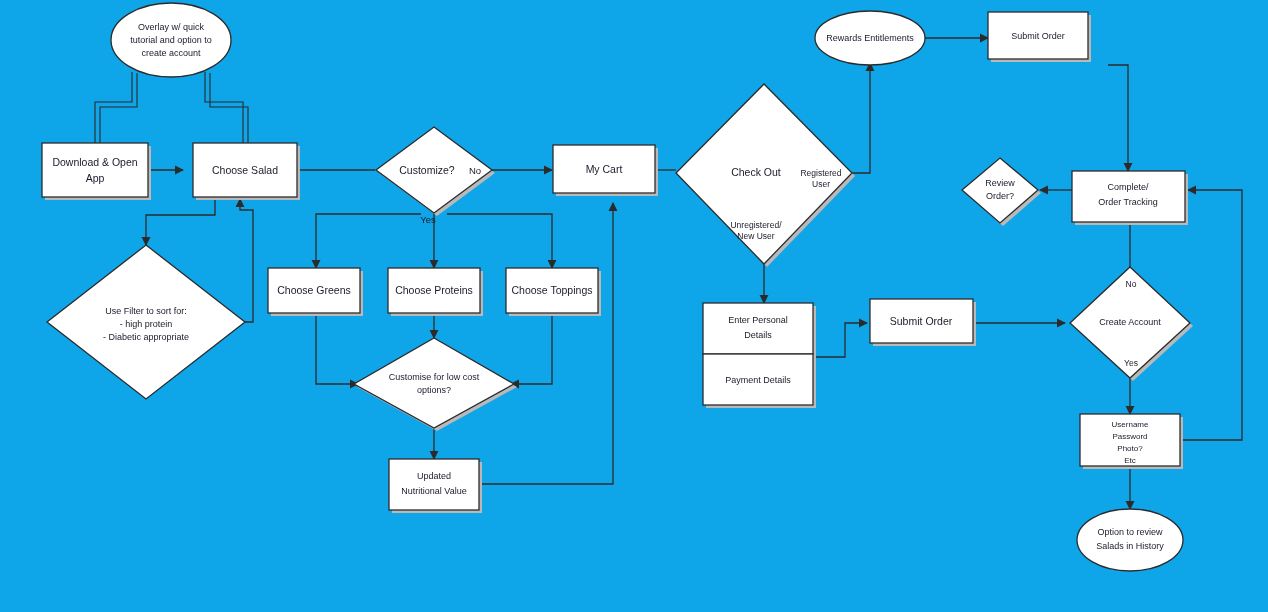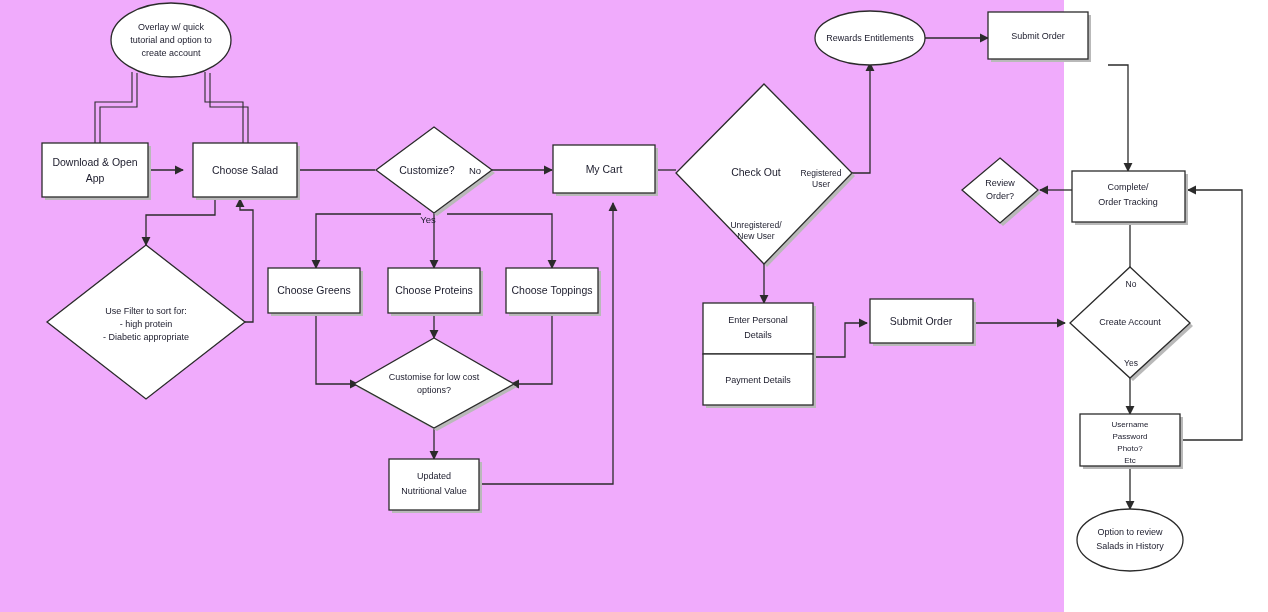--- a/index.html
+++ b/index.html
@@ -15,9 +15,9 @@
   }
   #canvas {
     position: relative;
-    width: 1064px;
+    width: 1268px;
     height: 612px;
-    background: #f0abfc;
+    background: #0ea5e9;
   }
   svg.flow {
     position: absolute;

